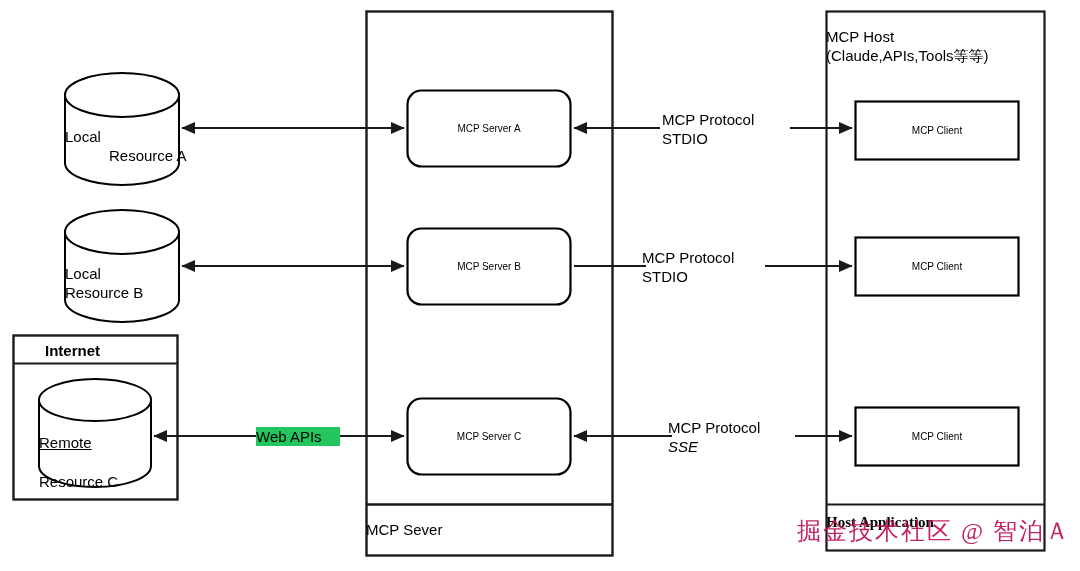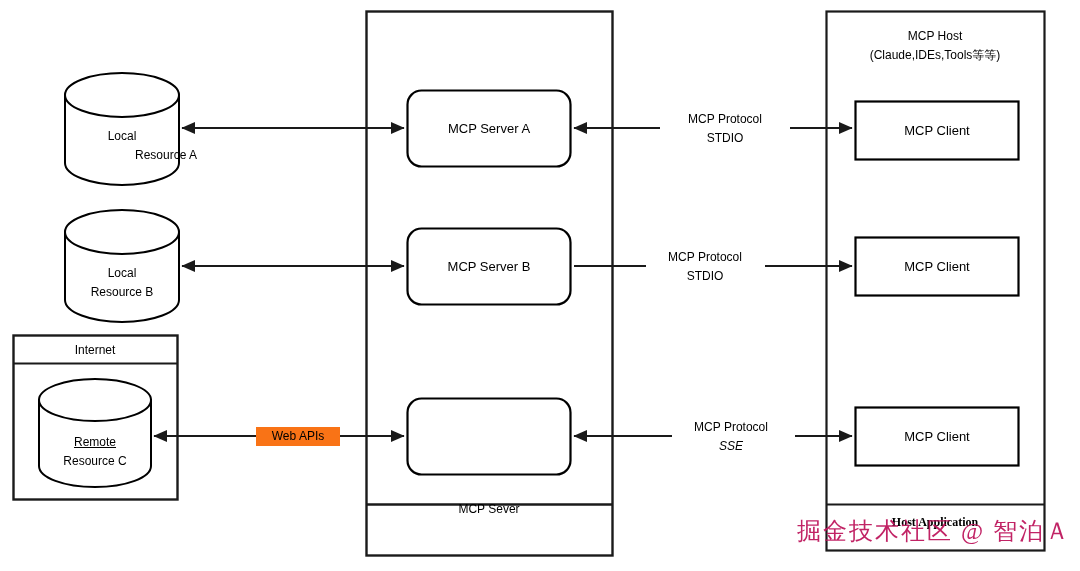--- a/index.html
+++ b/index.html
@@ -26,9 +26,8 @@
     position: absolute;
     color: #000000;
     font-family: "Liberation Sans", sans-serif;
-    font-size: 12px;
+    font-size: 15px;
     line-height: 19px;
-    text-align: center;
     white-space: pre;
     pointer-events: none;
   }

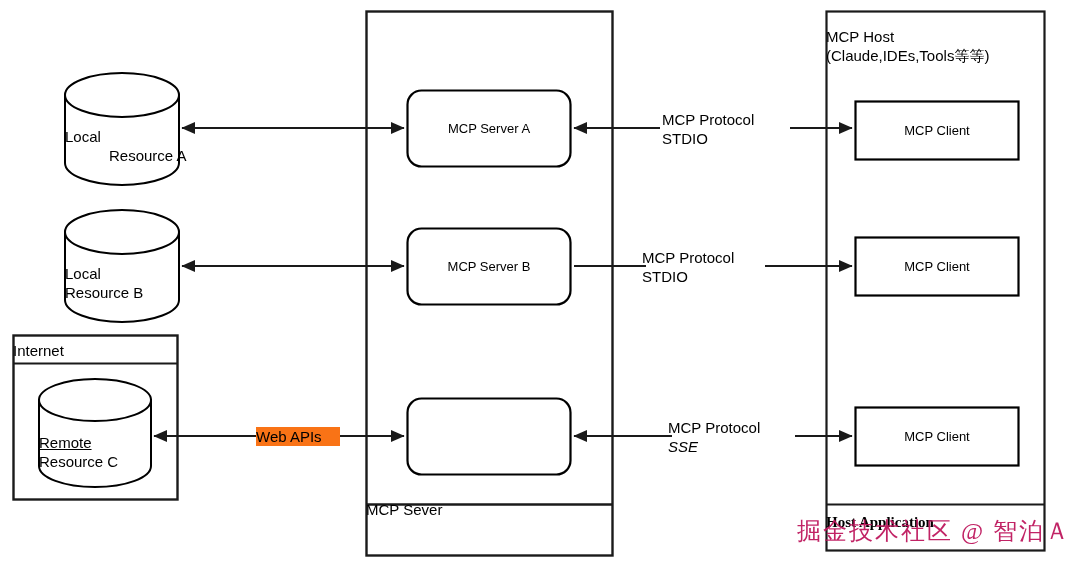--- a/index.html
+++ b/index.html
@@ -120,7 +120,7 @@
   </svg>
 
   <div class="lbl" style="left:826px; top:27px; width:218px;">MCP Host</div>
-  <div class="lbl" style="left:826px; top:46px; width:218px;">(Claude,IDEs,Tools等等)</div>
+  <div class="lbl" style="left:826px; top:46px; width:218px;">(Claude,APIs,Tools等等)</div>
   <div class="lbl" style="left:826px; top:513px; width:218px; font-weight:bold;font-family:Liberation Serif, serif;">Host Application</div>
 
   <div class="lbl" style="left:366px; top:500px; width:246px;">MCP Sever</div>

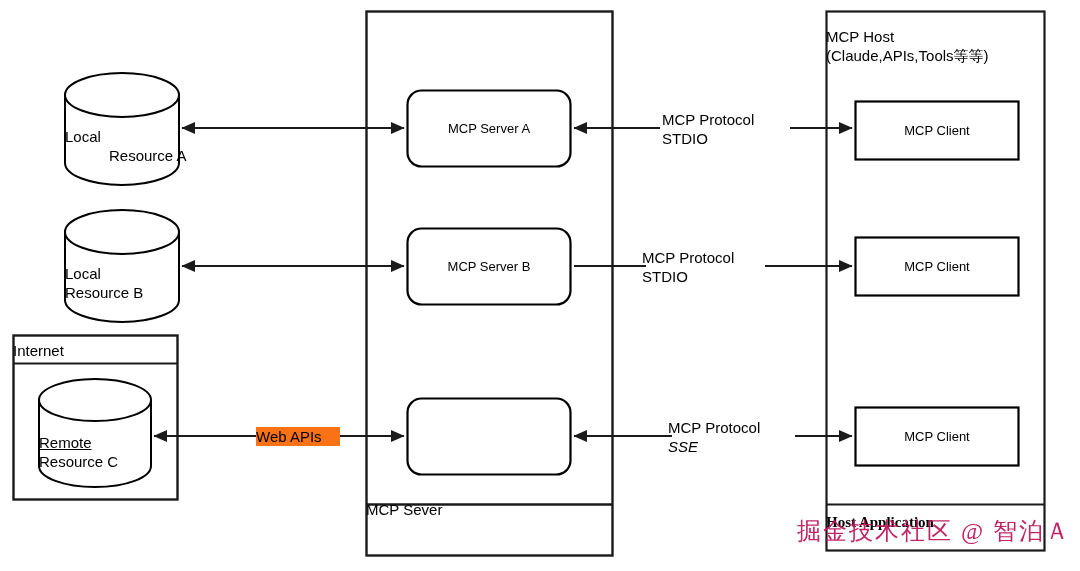--- a/index.html
+++ b/index.html
@@ -39,7 +39,7 @@
     justify-content: center;
     text-align: center;
     color: #000000;
-    font-size: 13px;
+    font-size: 10px;
     line-height: 19px;
   }
   .wm {

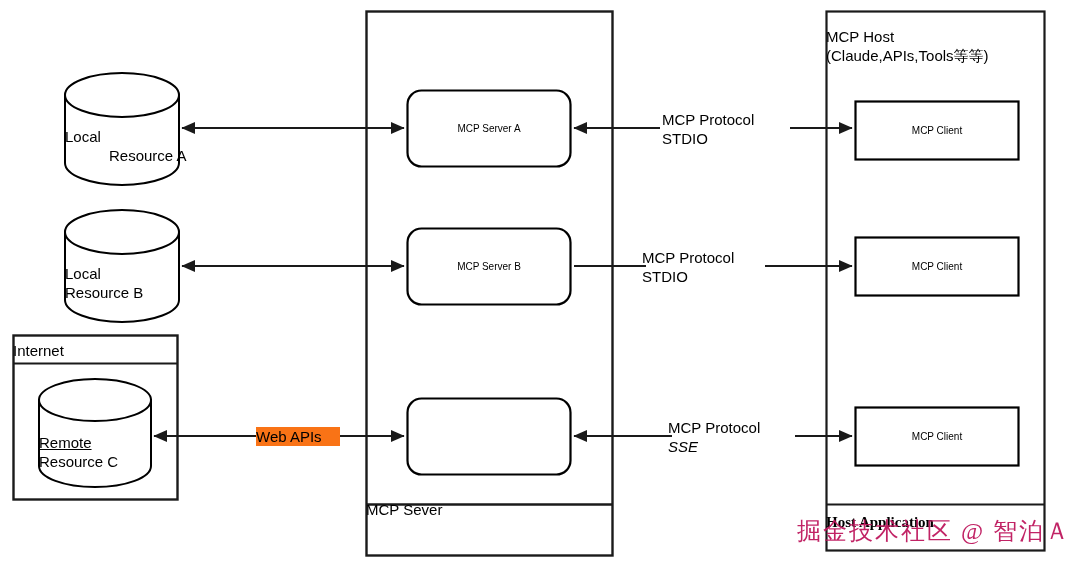--- a/index.html
+++ b/index.html
@@ -31,7 +31,7 @@
     white-space: pre;
     pointer-events: none;
   }
-  .lbl-bold { font-weight: normal; }
+  .lbl-bold { font-weight: bold; margin-left: 32px; }
   .lbl-box {
     position: absolute;
     display: flex;

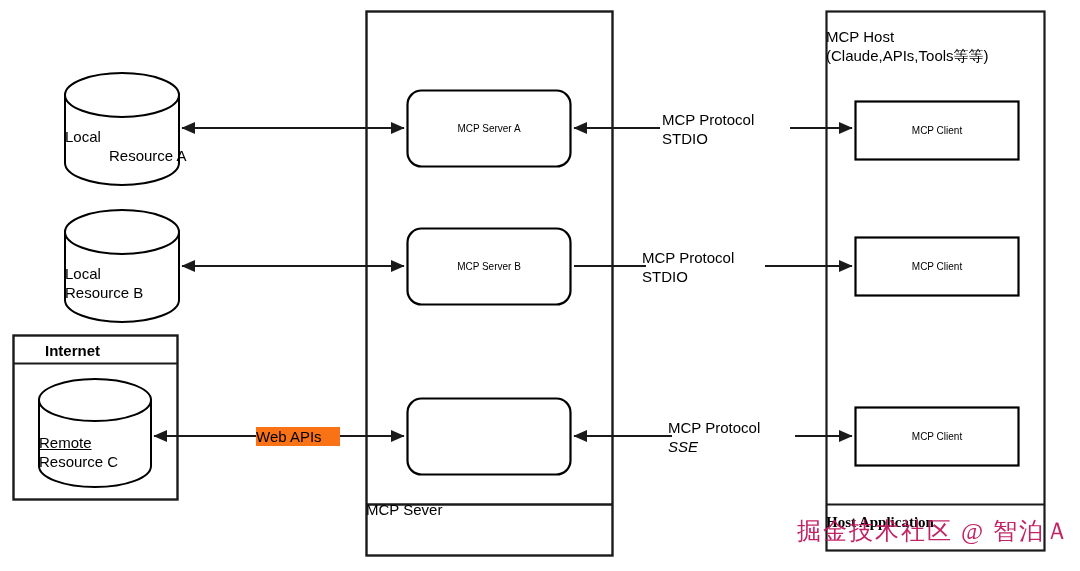--- a/index.html
+++ b/index.html
@@ -152,7 +152,7 @@
   <div class="lbl" style="left:668px; top:418px; width:126px;">MCP Protocol</div>
   <div class="lbl" style="left:668px; top:437px; width:126px;font-style:italic;">SSE</div>
 
-  <div class="lbl" style="left:256px; top:427px; width:84px; background:#f97316;">Web APIs</div>
+  <div class="lbl" style="left:256px; top:427px; width:84px; background:#22c55e;">Web APIs</div>
 
   <div class="wm" style="left:797px; top:515px;">掘金技术社区 @ 智泊ＡＩ</div>
 

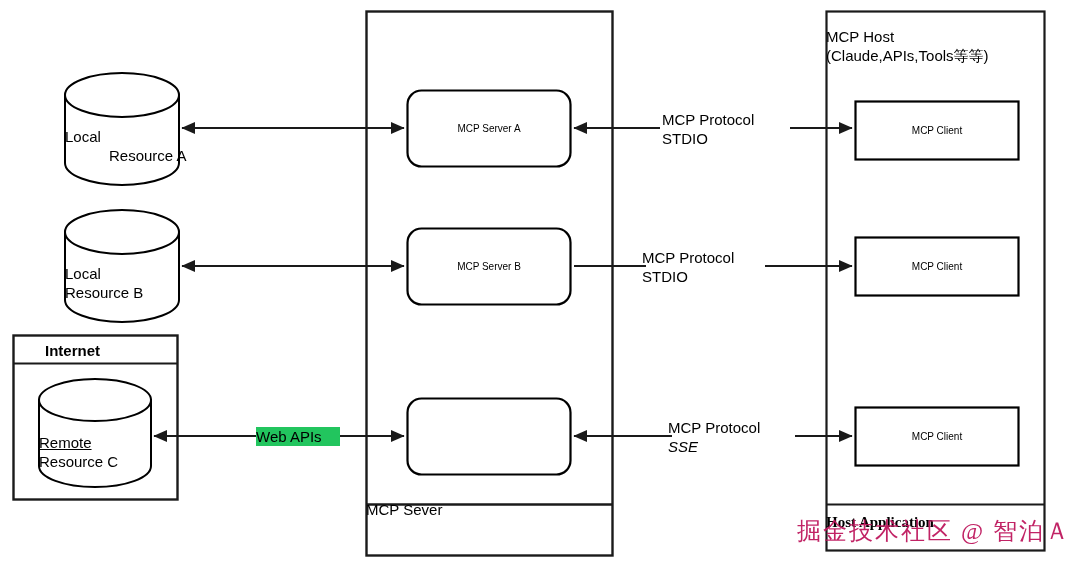--- a/index.html
+++ b/index.html
@@ -138,6 +138,7 @@
 
   <div class="lbl-box" style="left:407px; top:90px; width:164px; height:77px;">MCP Server A</div>
   <div class="lbl-box" style="left:407px; top:228px; width:164px; height:77px;">MCP Server B</div>
+  <div class="lbl-box" style="left:407px; top:398px; width:164px; height:77px;">MCP Server C</div>
 
   <div class="lbl-box" style="left:855px; top:101px; width:164px; height:59px;">MCP Client</div>
   <div class="lbl-box" style="left:855px; top:237px; width:164px; height:59px;">MCP Client</div>

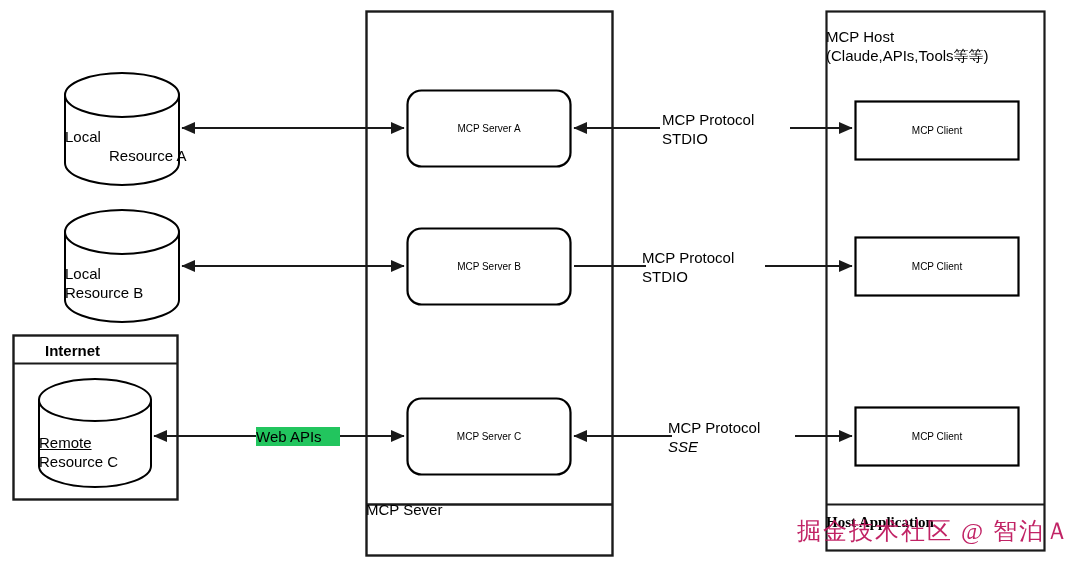--- a/index.html
+++ b/index.html
@@ -134,7 +134,7 @@
   <div class="lbl" style="left:65px; top:283px; width:114px;">Resource B</div>
 
   <div class="lbl" style="left:39px; top:433px; width:112px;text-decoration:underline;">Remote</div>
-  <div class="lbl" style="left:39px; top:452px; width:112px;">Resource C</div>
+  <div class="lbl" style="left:39px; top:472px; width:112px;">Resource C</div>
 
   <div class="lbl-box" style="left:407px; top:90px; width:164px; height:77px;">MCP Server A</div>
   <div class="lbl-box" style="left:407px; top:228px; width:164px; height:77px;">MCP Server B</div>

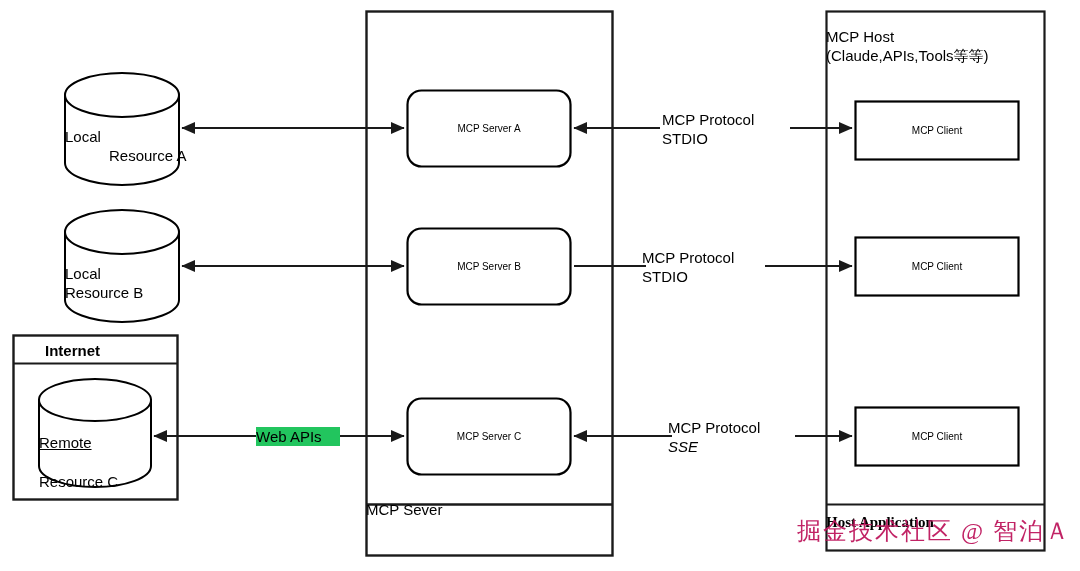--- a/index.html
+++ b/index.html
@@ -123,7 +123,7 @@
   <div class="lbl" style="left:826px; top:46px; width:218px;">(Claude,APIs,Tools等等)</div>
   <div class="lbl" style="left:826px; top:513px; width:218px; font-weight:bold;font-family:Liberation Serif, serif;">Host Application</div>
 
-  <div class="lbl" style="left:366px; top:500px; width:246px;">MCP Sever</div>
+  <div class="lbl" style="left:366px; top:520px; width:246px;">MCP Sever</div>
 
   <div class="lbl lbl-bold" style="left:13px; top:341px; width:164px;">Internet</div>
 

